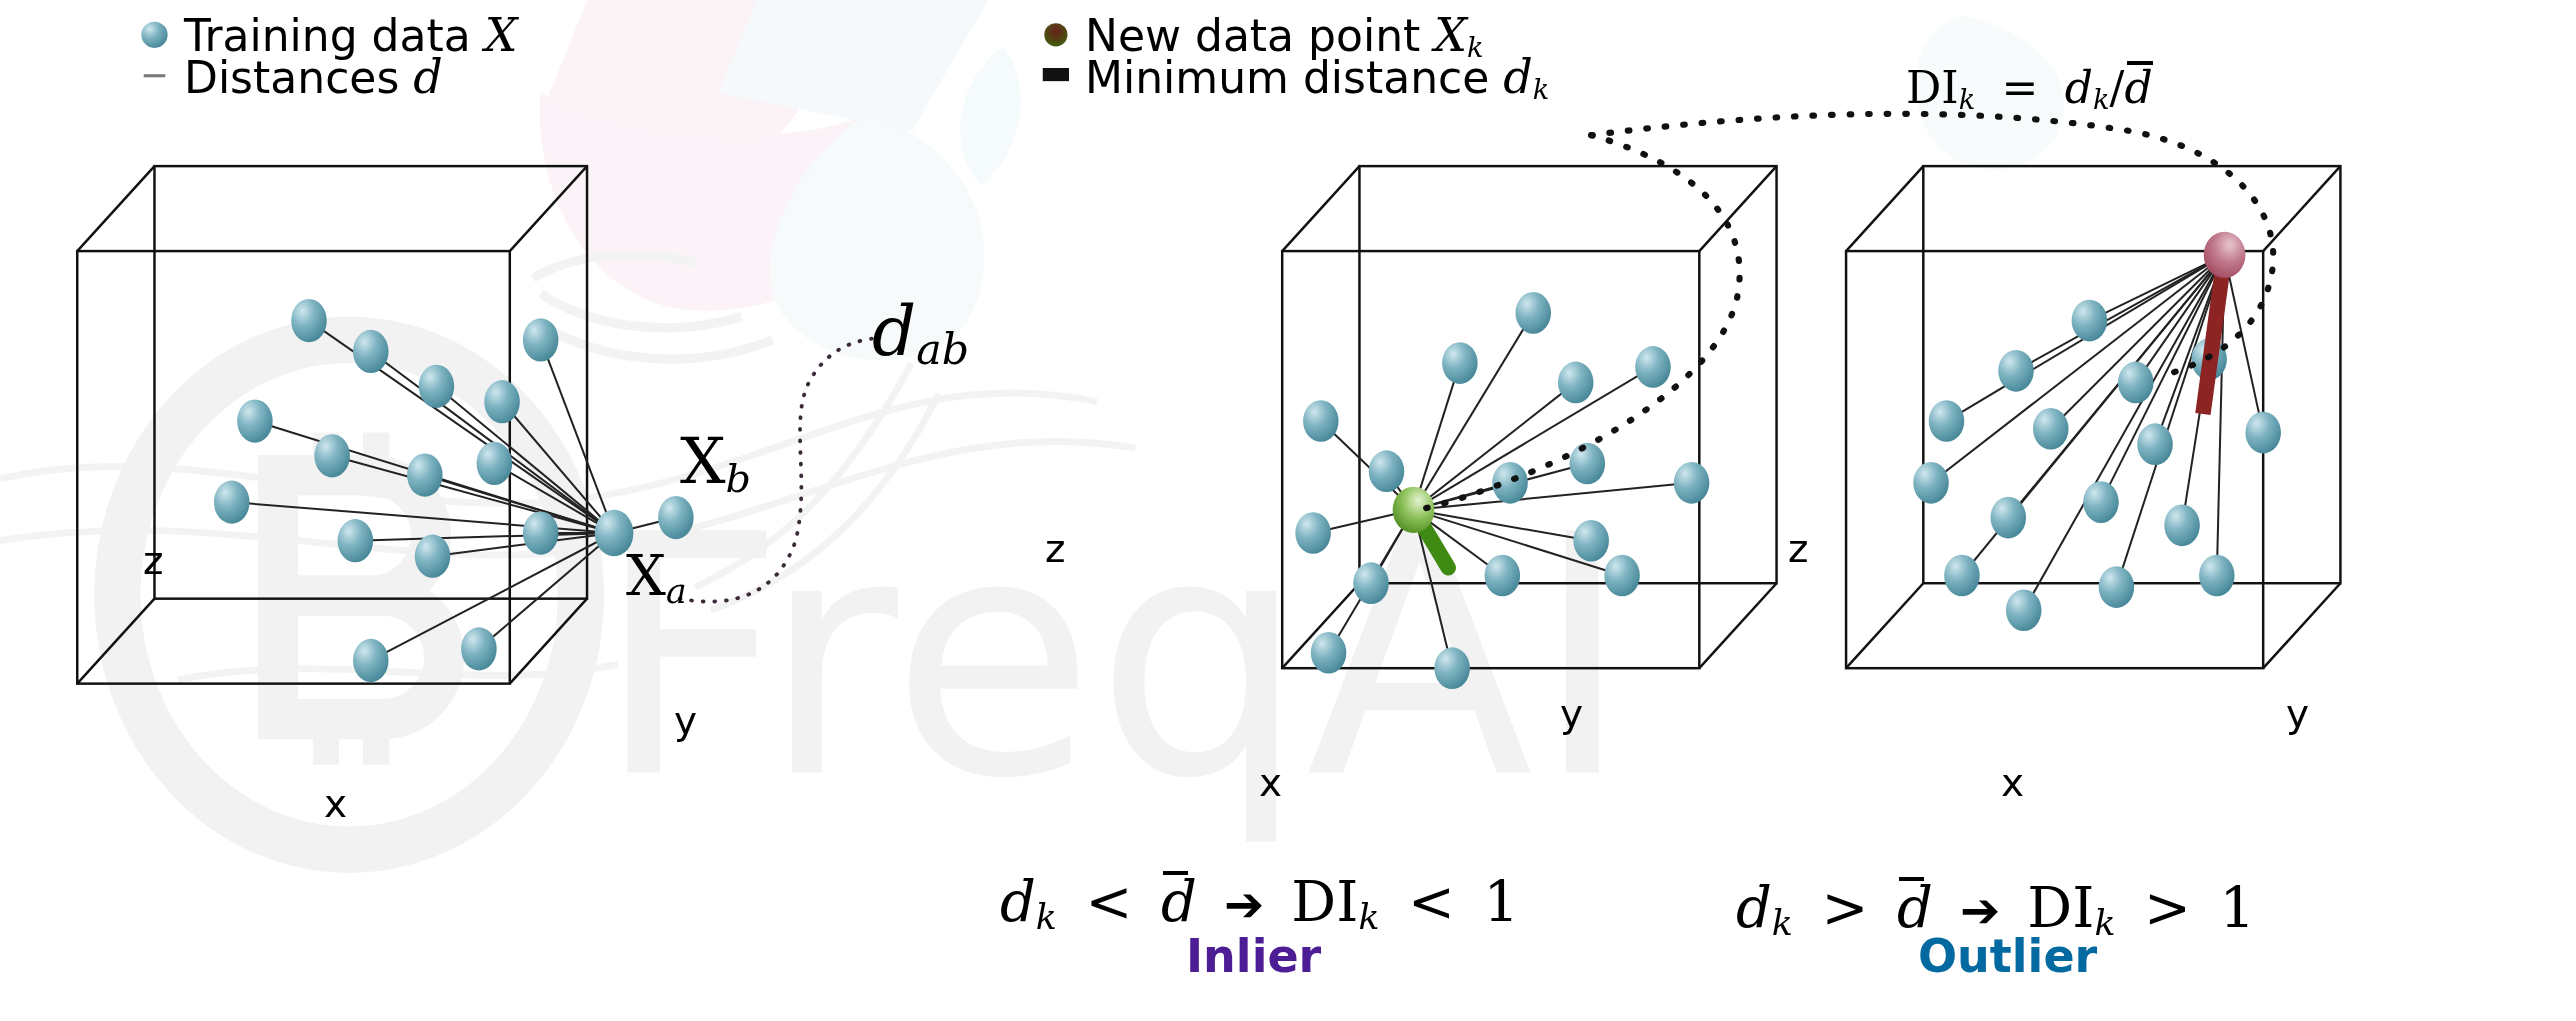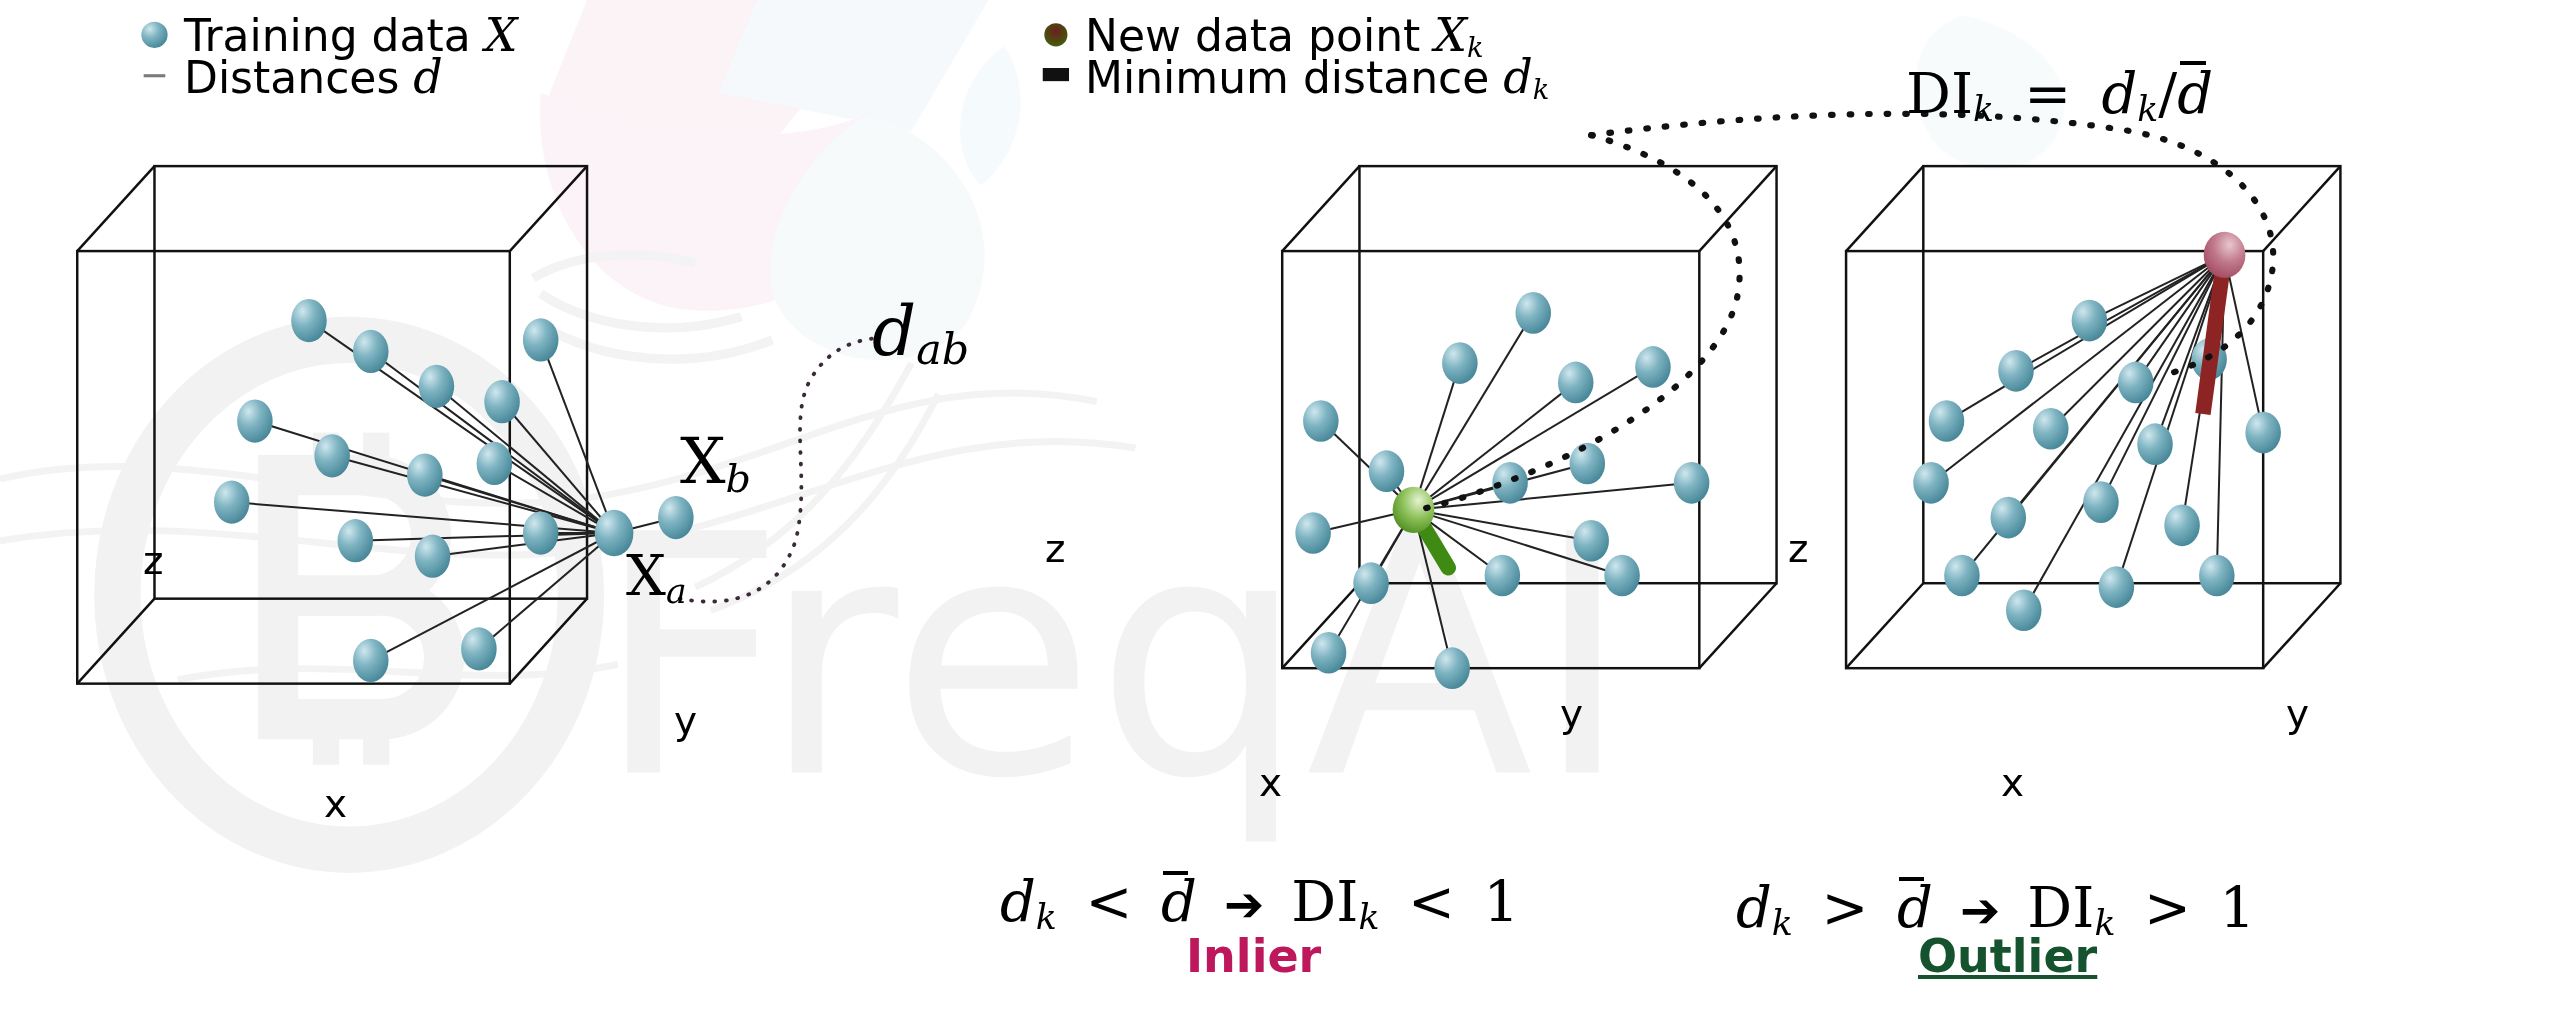--- a/index.html
+++ b/index.html
@@ -19,7 +19,7 @@
   .axlab{font-size:39px;font-family:"DejaVu Sans",sans-serif;}
   .formula{font-size:56px;font-family:"DejaVu Serif",serif;}
   .verdict{font-size:46px;font-weight:bold;font-family:"DejaVu Sans",sans-serif;}
-  .bigmath{font-size:56px;}
+  .bigmath{font-size:44px;}
 </style>
 </head>
 <body>

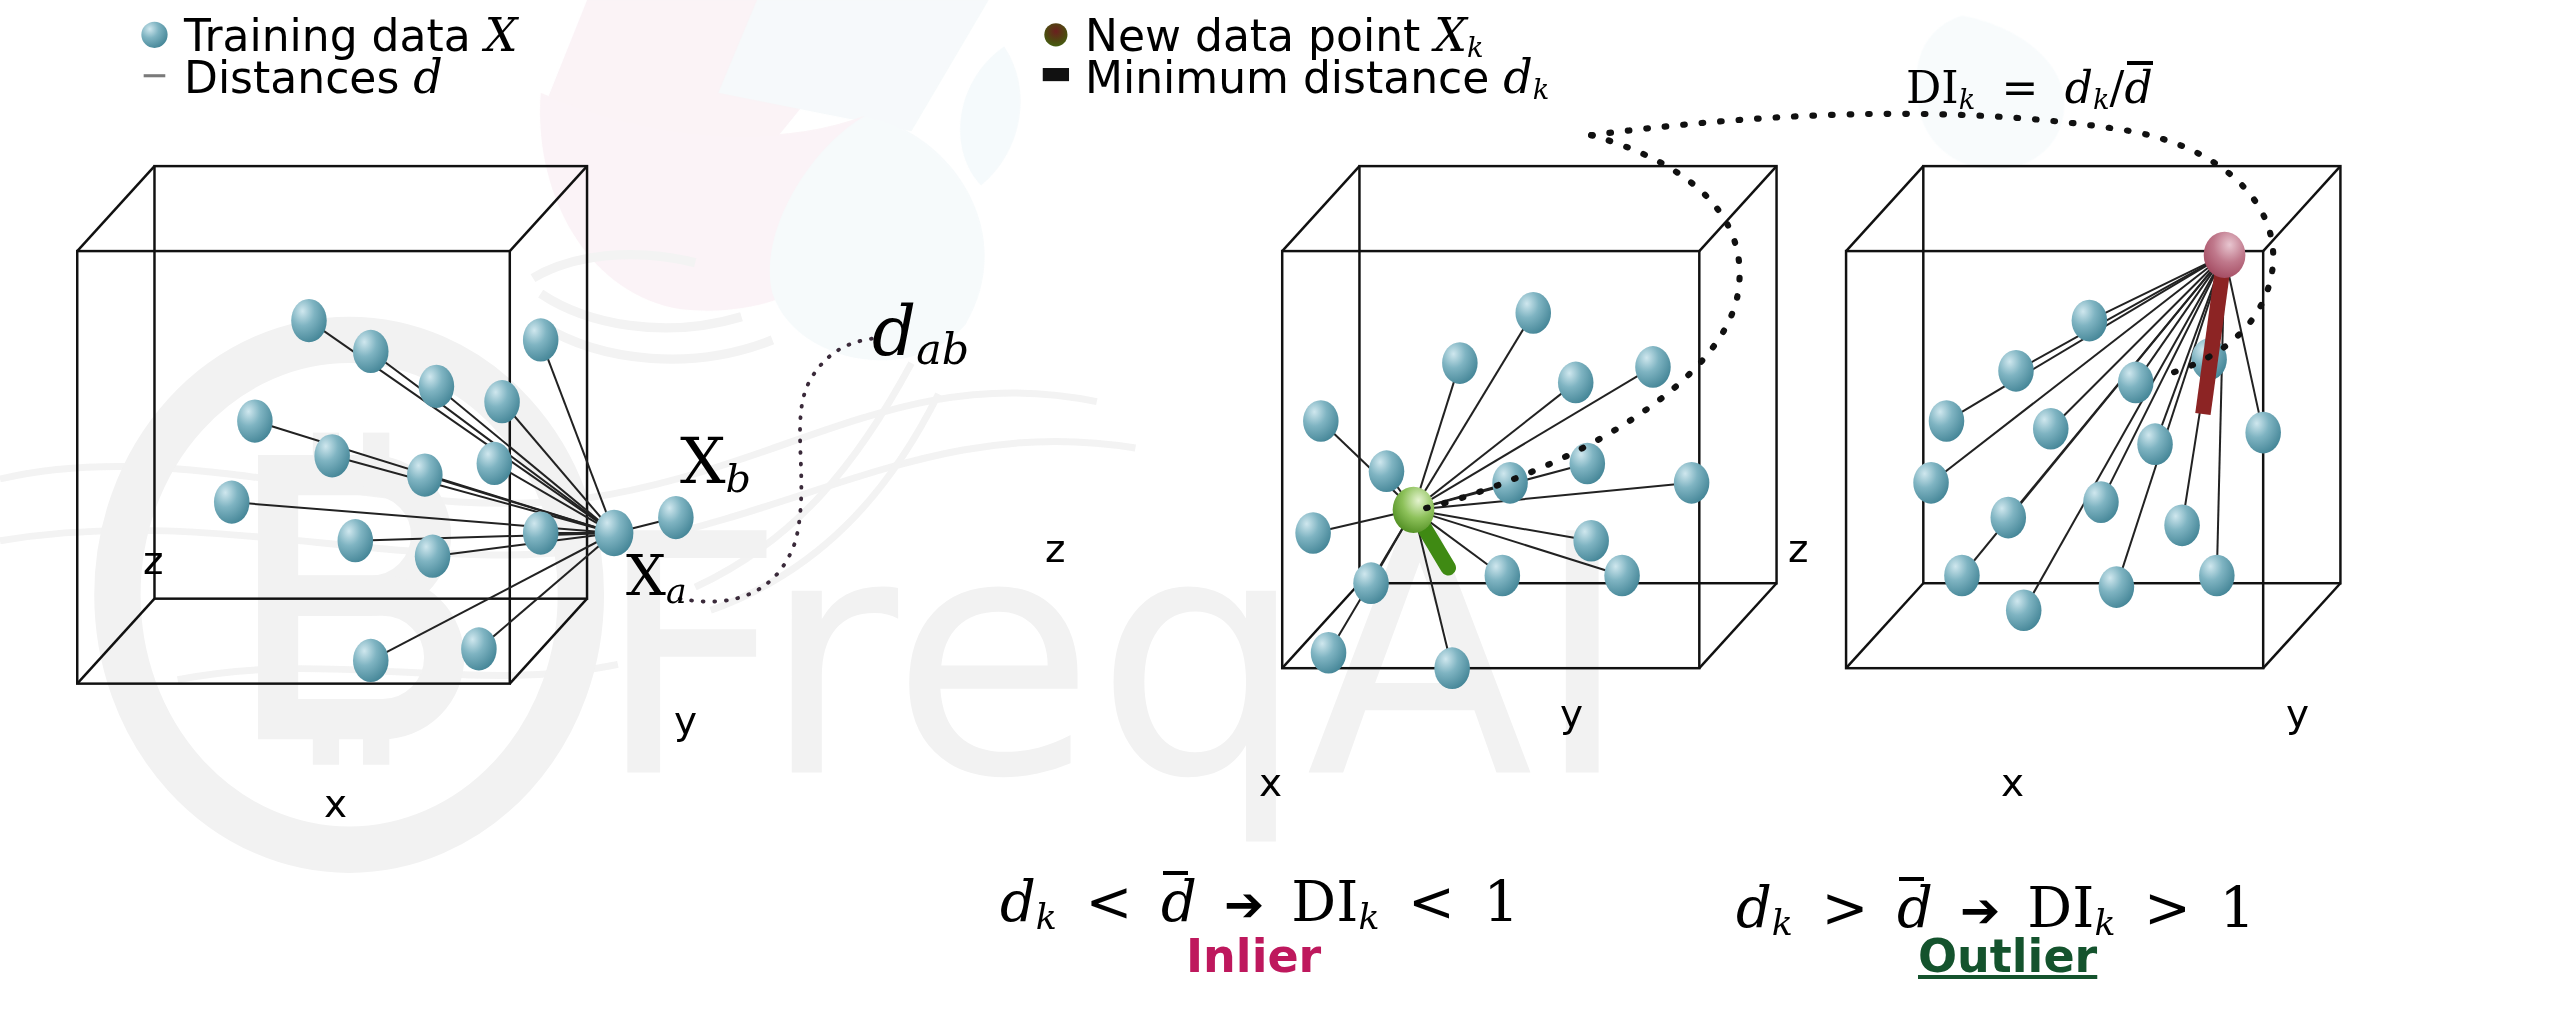--- a/index.html
+++ b/index.html
@@ -340,7 +340,7 @@
     <span class="mathup">1</span>
   </div>
 
-  <div class="txt verdict" style="left:1186px;top:933px;color:#be185d;">Inlier</div>
+  <div class="txt verdict" style="left:1186px;top:933px;color:#4c1d95;">Inlier</div>
   <div class="txt verdict" style="left:1918px;top:933px;color:#14532d;text-decoration:underline;">Outlier</div>
 
 </div>

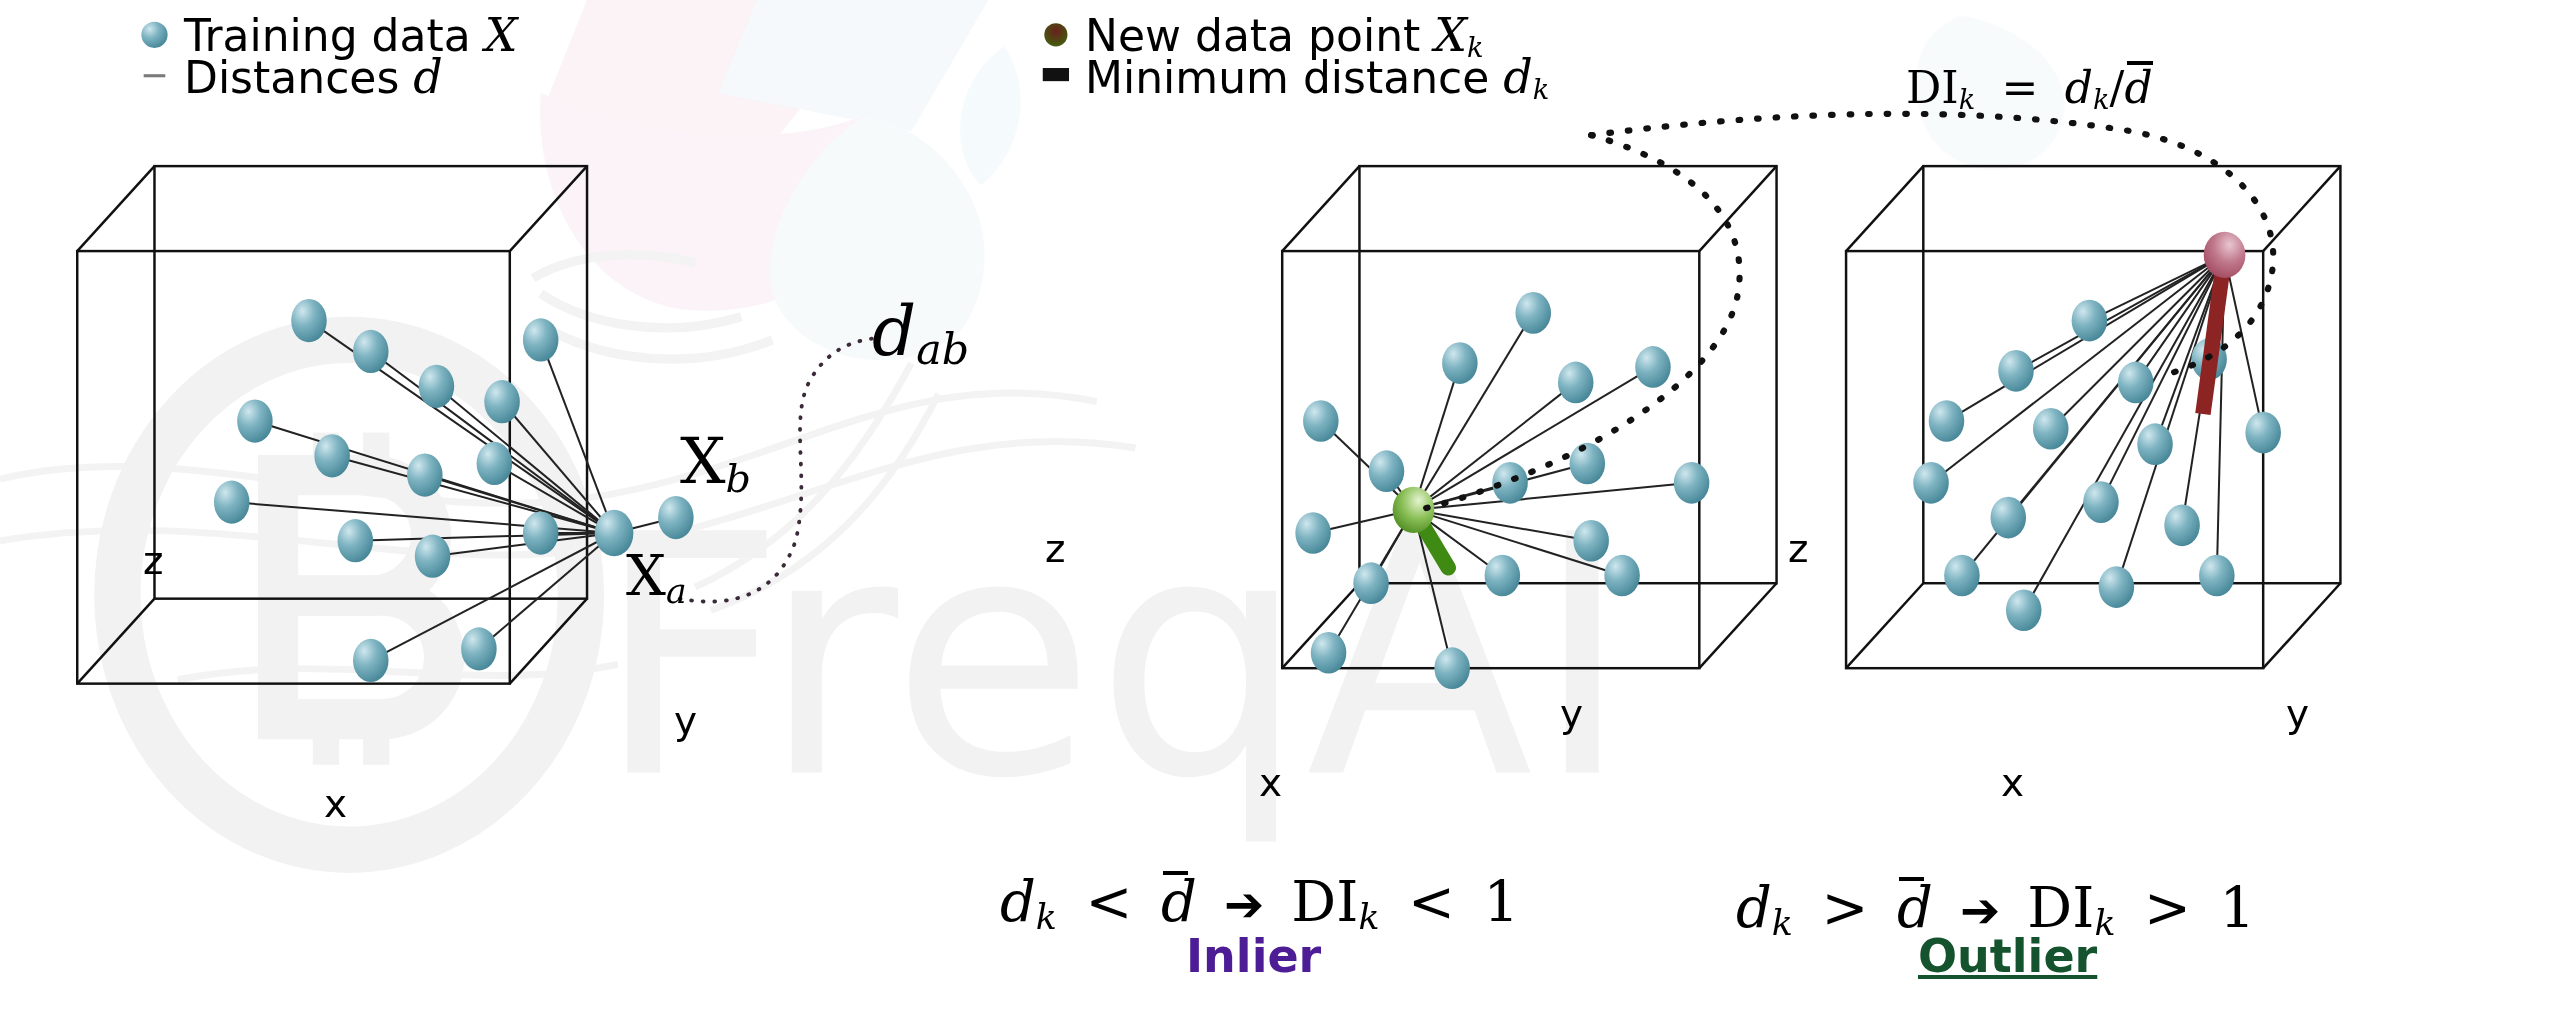--- a/index.html
+++ b/index.html
@@ -341,7 +341,7 @@
   </div>
 
   <div class="txt verdict" style="left:1186px;top:933px;color:#4c1d95;">Inlier</div>
-  <div class="txt verdict" style="left:1918px;top:933px;color:#14532d;text-decoration:underline;">Outlier</div>
+  <div class="txt verdict" style="left:1918px;top:933px;color:#0369a1;">Outlier</div>
 
 </div>
 

